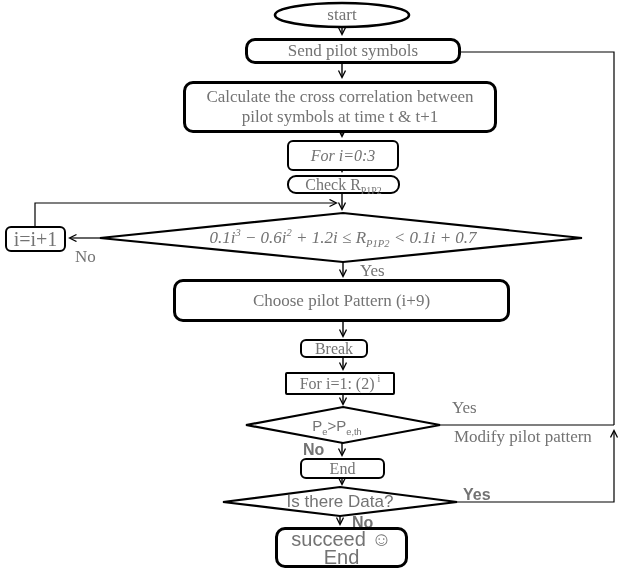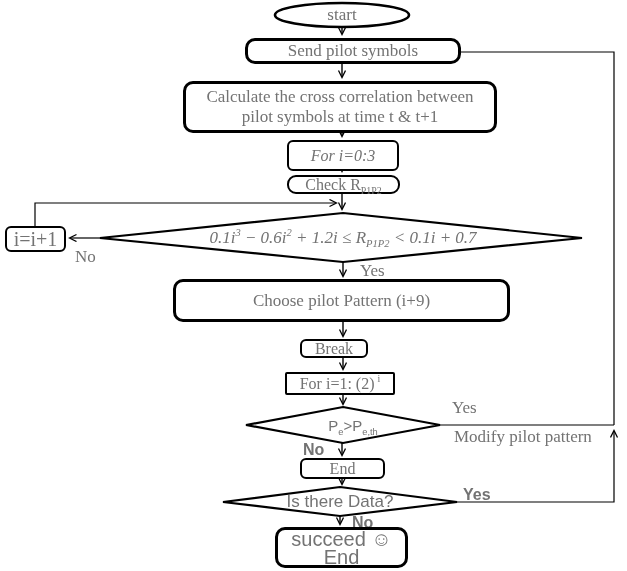--- a/index.html
+++ b/index.html
@@ -116,7 +116,7 @@
     <span><span>For i=1: (2)</span><sup class="s gap">i</sup></span>
   </div>
 
-  <div class="dtext sans" style="left:256px;top:413px;width:194px;height:24px;font-size:15px;">
+  <div class="dtext sans" style="left:240px;top:413px;width:194px;height:24px;font-size:15px;">
     <span><span>P</span><sub class="s">e</sub><span>&gt;P</span><sub class="s">e,th</sub></span>
   </div>
 

